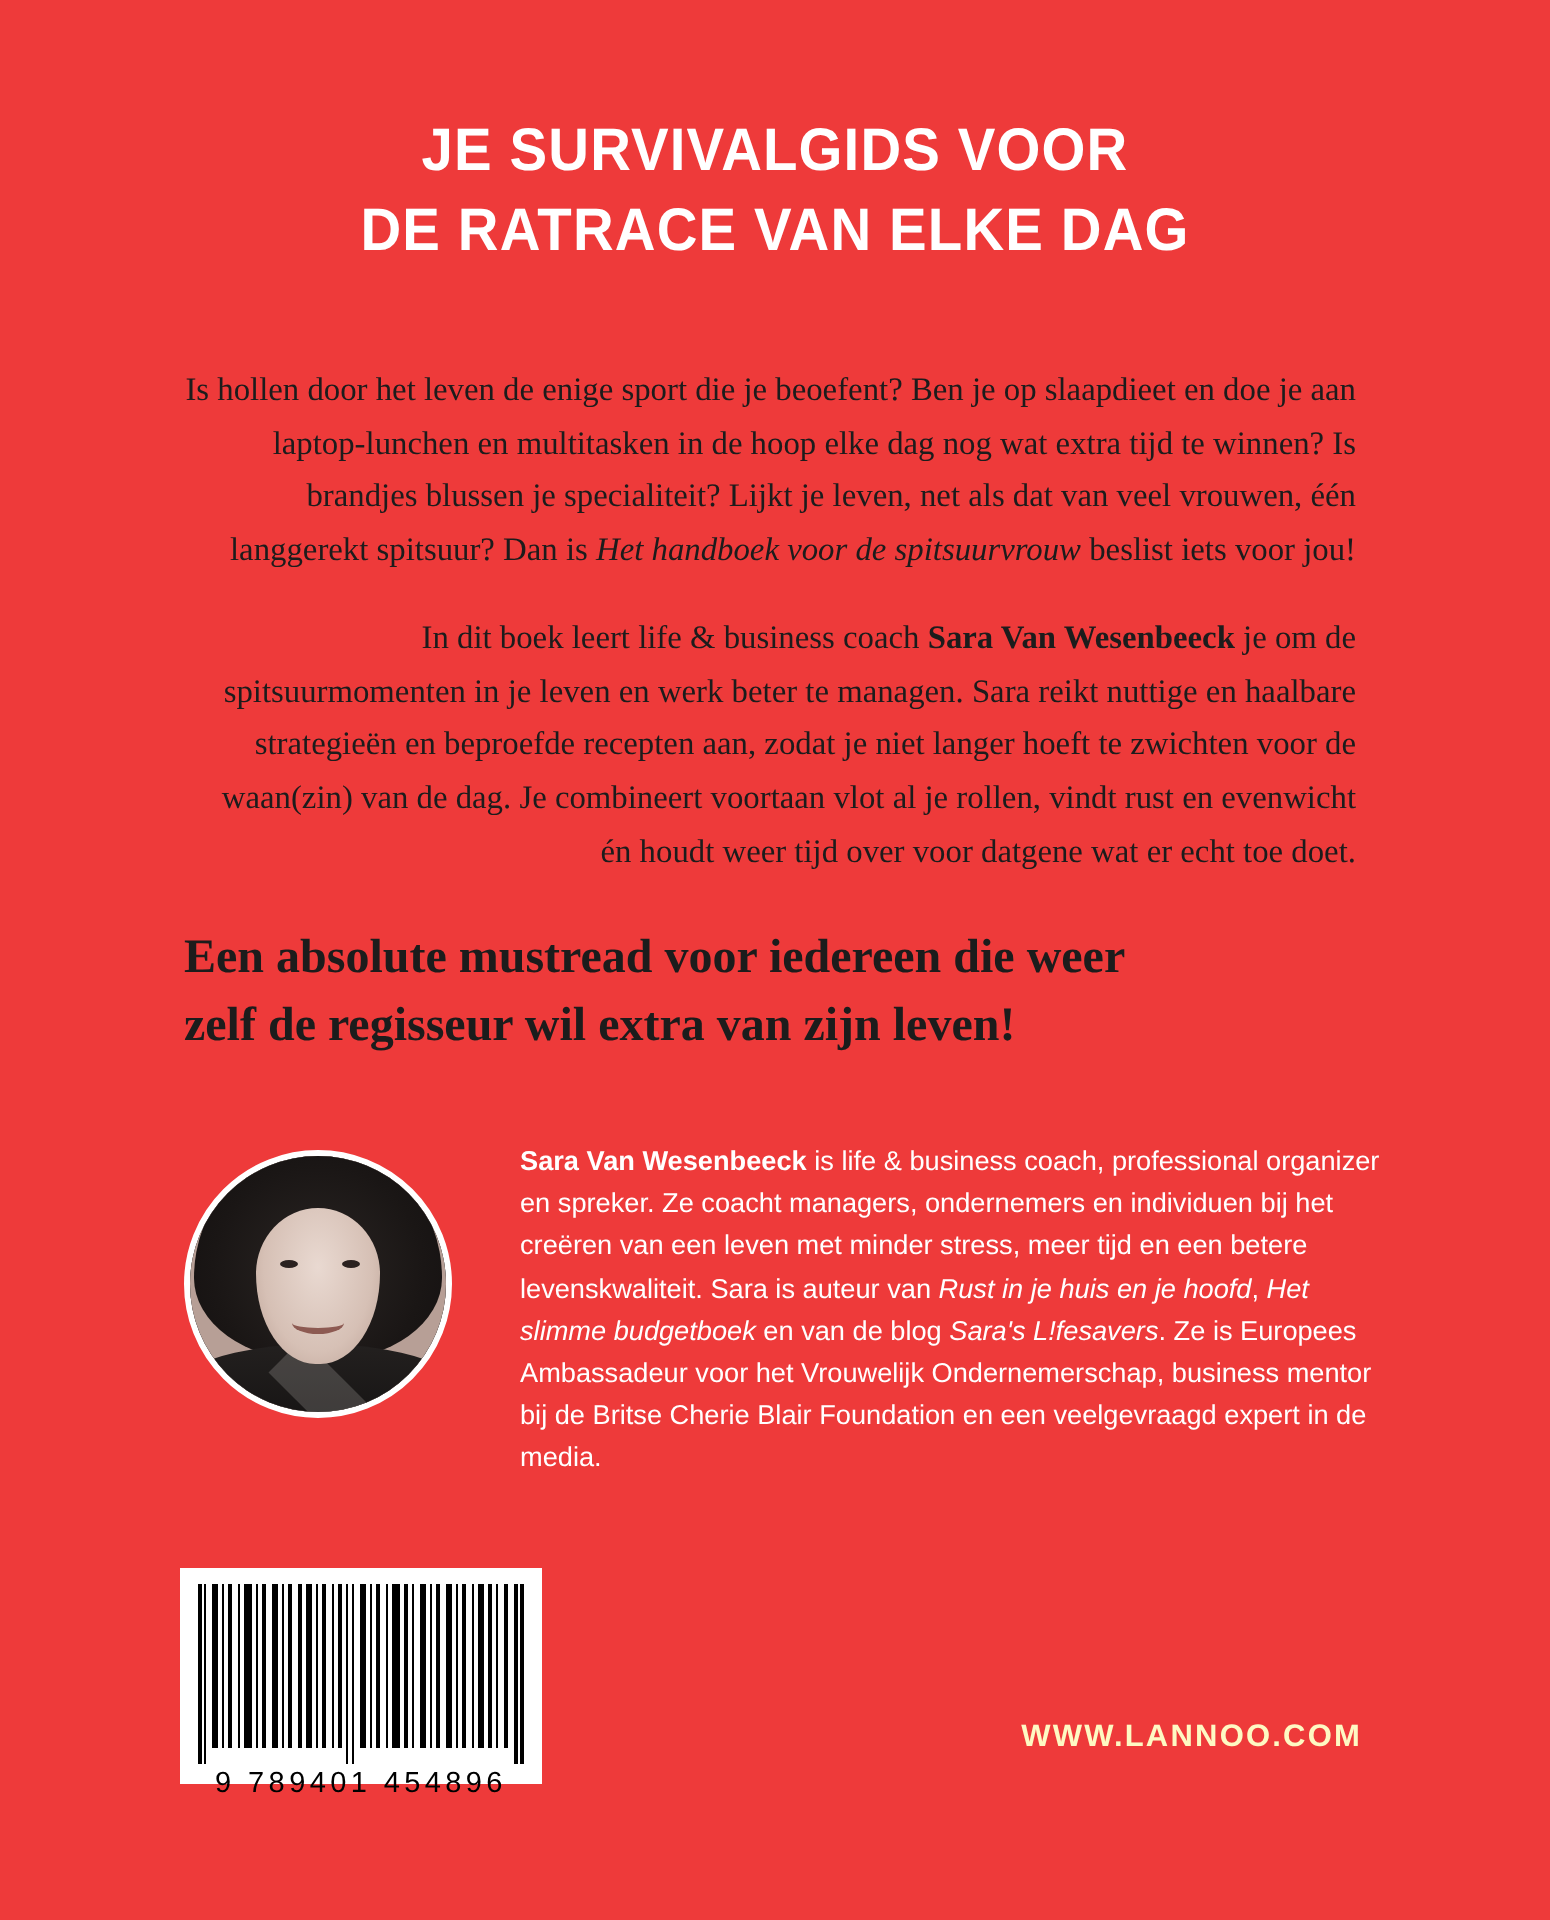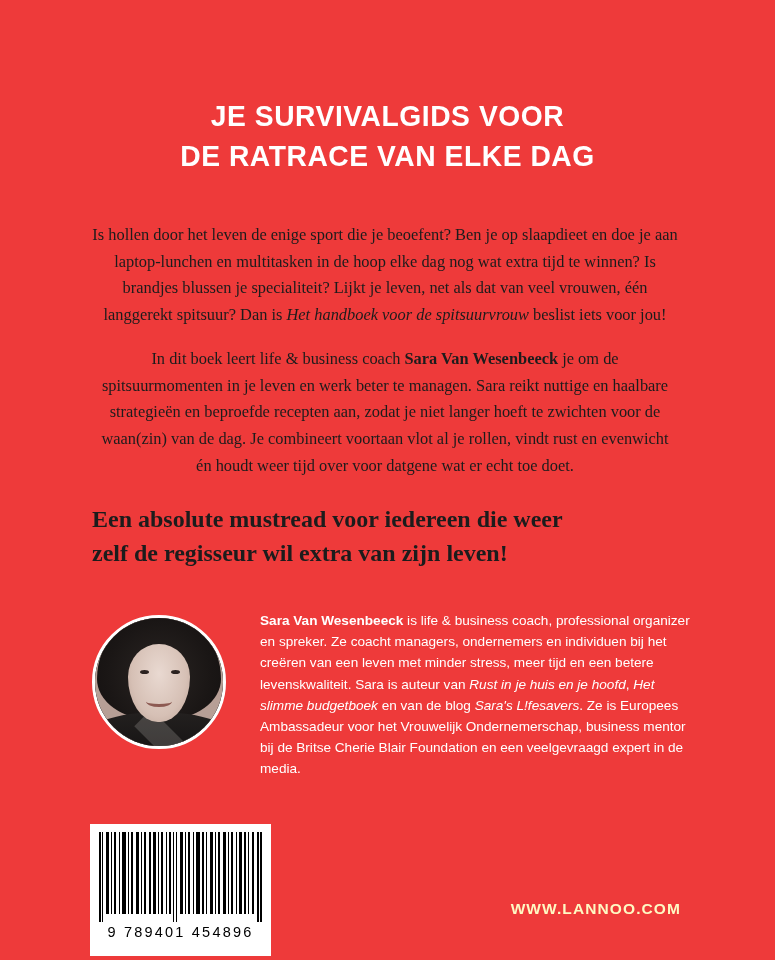--- a/index.html
+++ b/index.html
@@ -21,7 +21,6 @@
     position: absolute;
     inset: 0;
     padding: 0;
-    margin-top: 40px;
   }
 
   

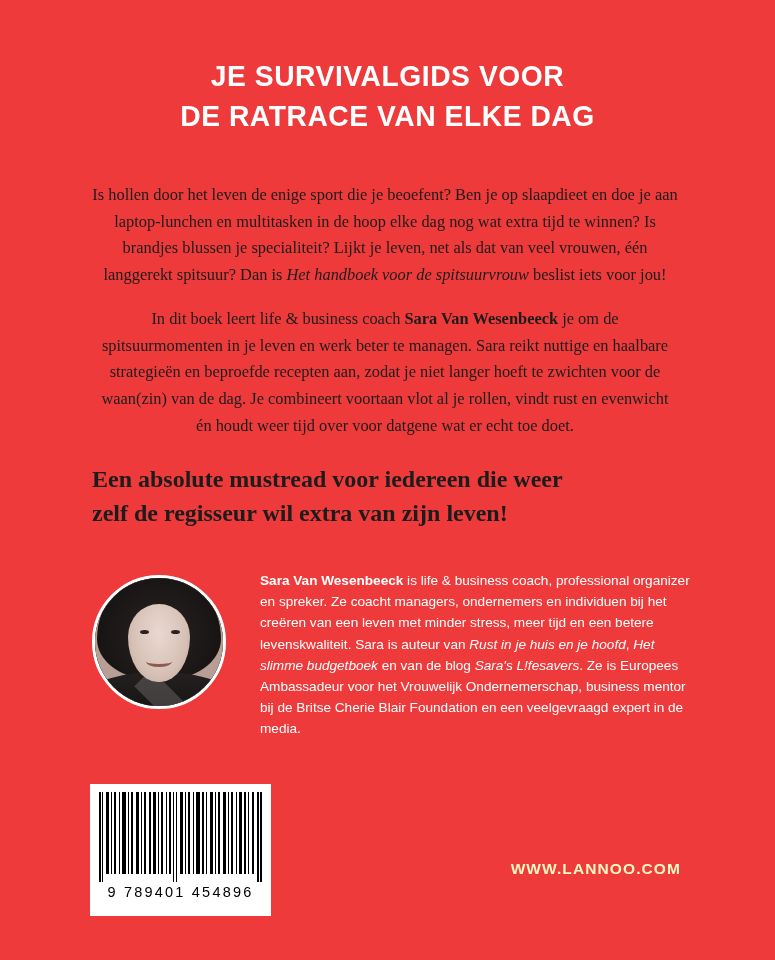--- a/index.html
+++ b/index.html
@@ -50,7 +50,7 @@
     color: #1c1c1c;
     font-size: 16.4px;
     line-height: 1.62;
-    text-align: center;
+    text-align: right;
   }
   .body-copy p { margin: 0 0 18px 0; }
   .body-copy em { font-style: italic; }

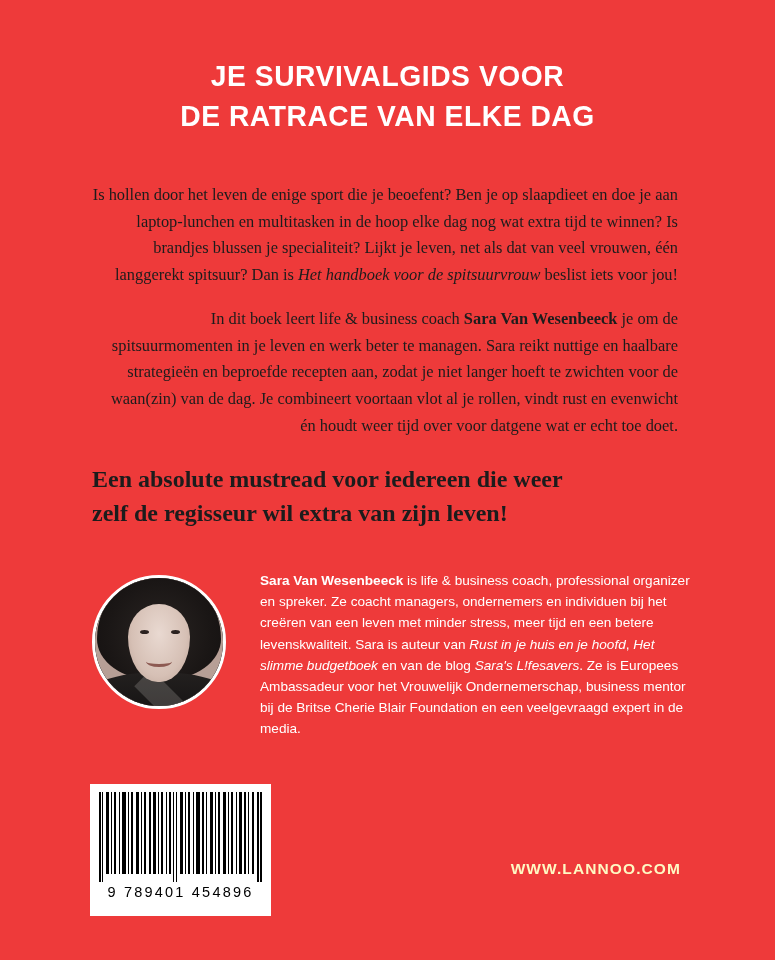--- a/index.html
+++ b/index.html
@@ -176,7 +176,7 @@
     left: 90px;
     top: 784px;
     width: 181px;
-    height: 132px;
+    height: 108px;
     background: #ffffff;
     padding: 8px 9px 4px 9px;
   }

